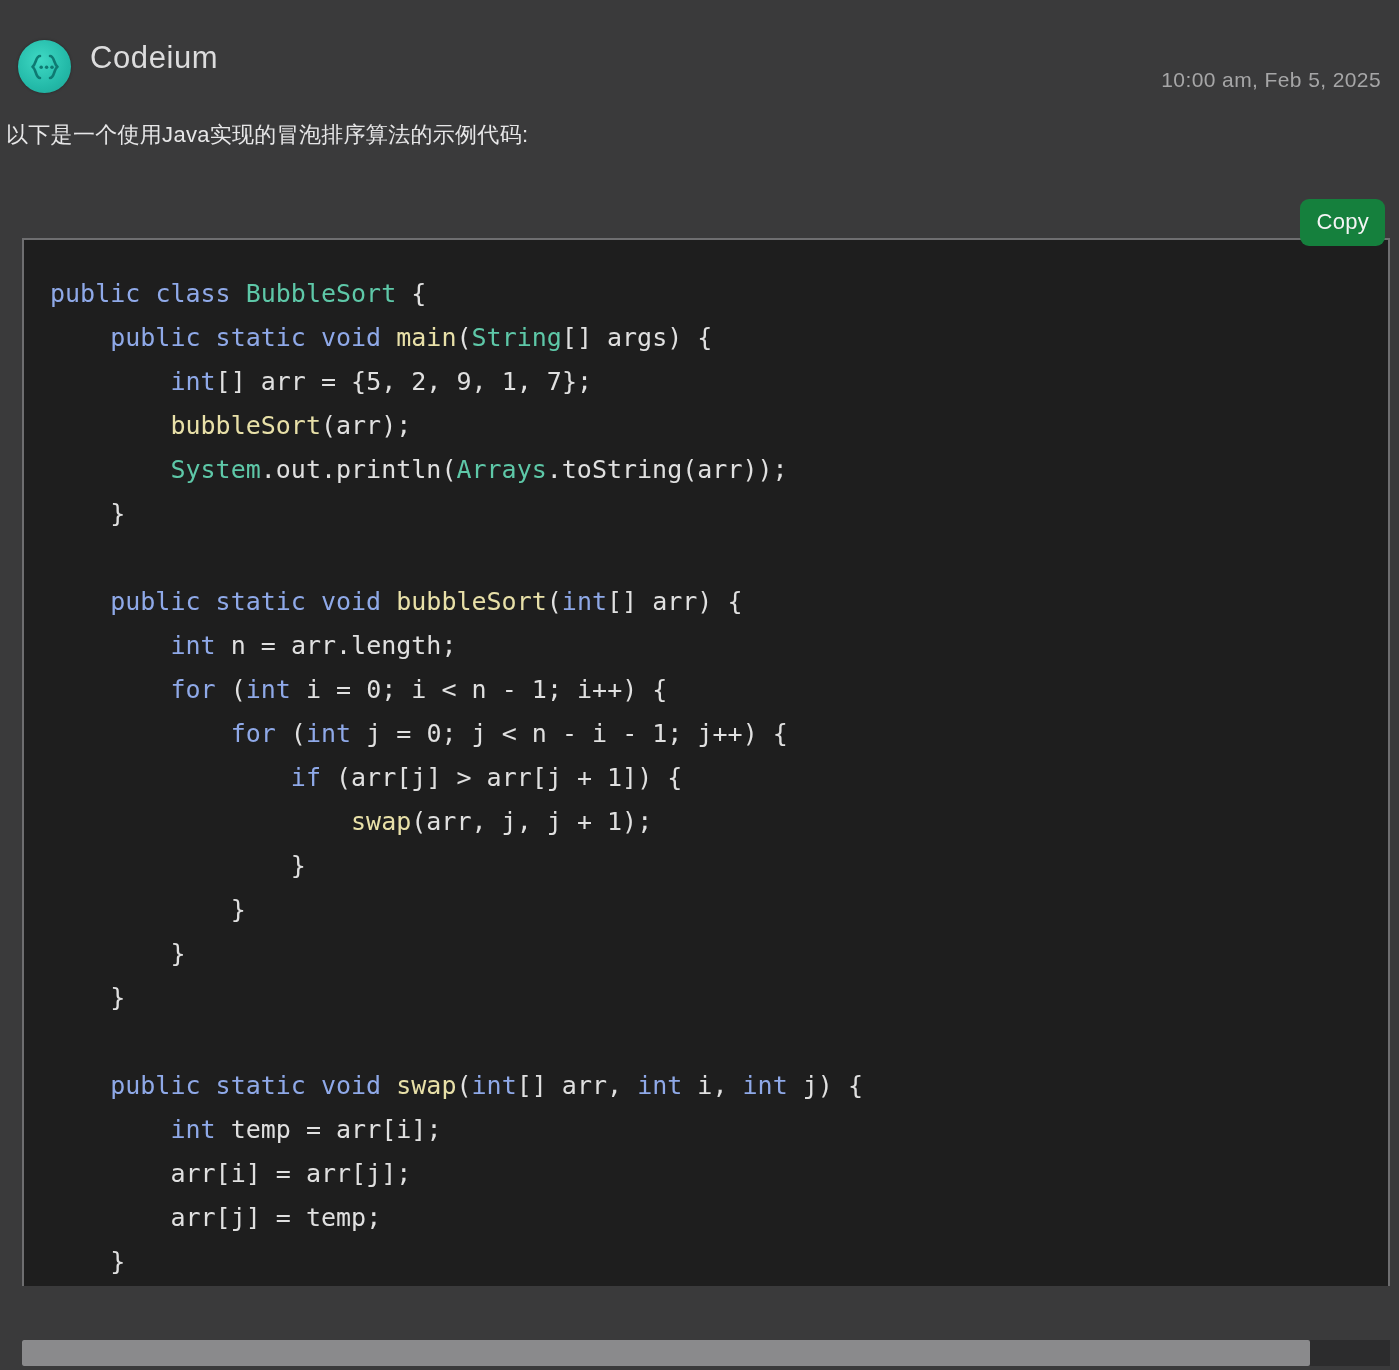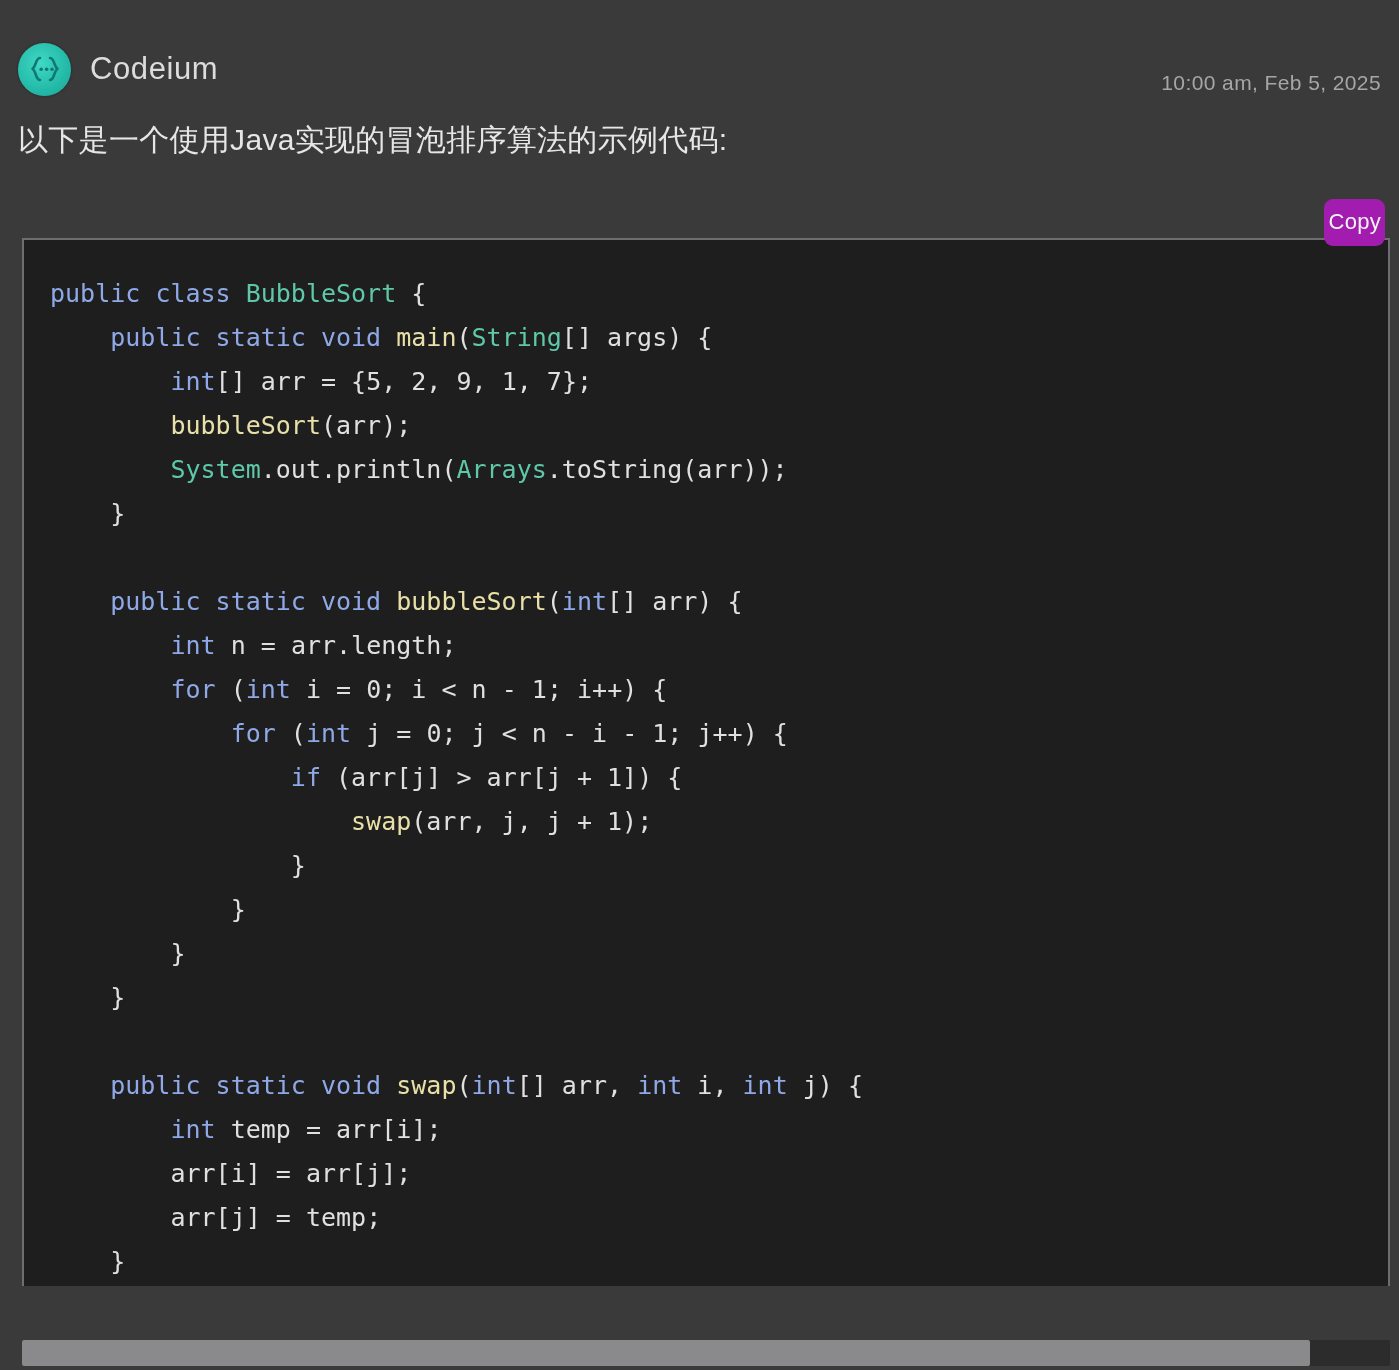--- a/index.html
+++ b/index.html
@@ -25,7 +25,6 @@
     right: 14px;
     height: 58px;
     display: flex;
-    align-items: center;
   }
 
   .avatar {

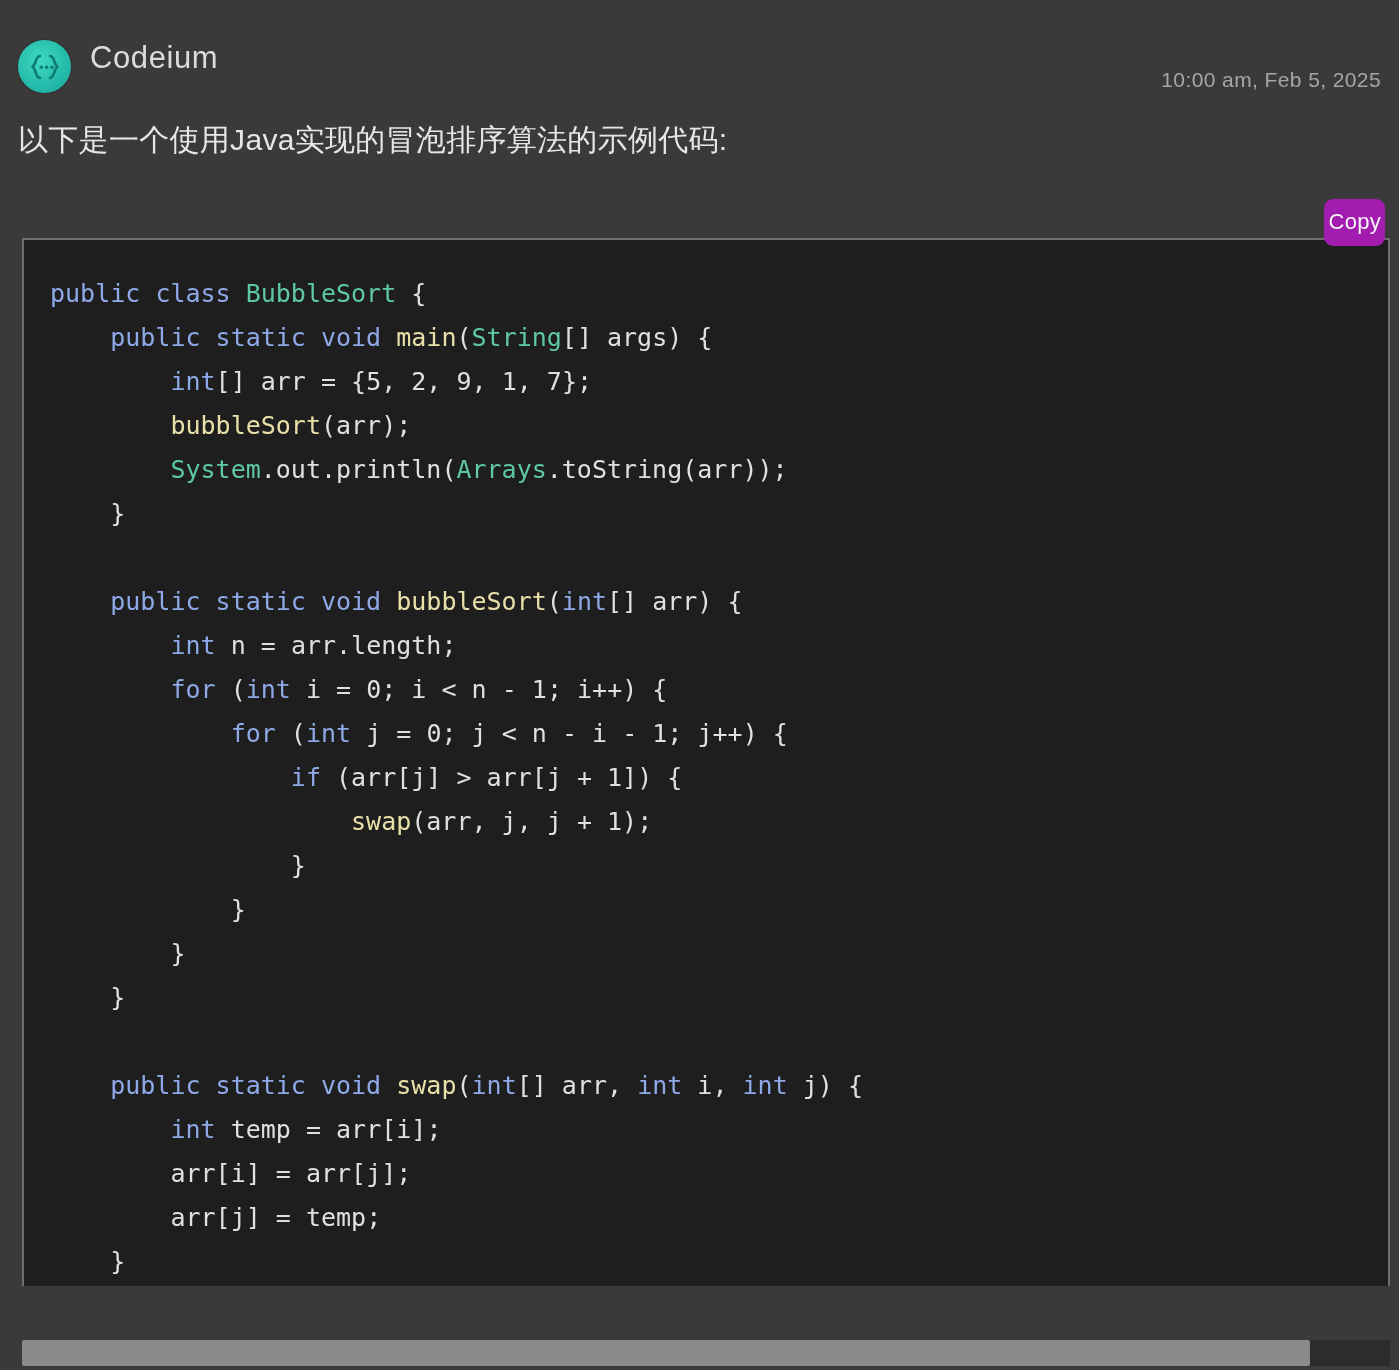--- a/index.html
+++ b/index.html
@@ -64,9 +64,9 @@
   .intro-text {
     position: absolute;
     top: 120px;
-    left: 18px;
+    left: 6px;
     right: 20px;
-    font-size: 30px;
+    font-size: 22px;
     line-height: 1.35;
     color: #e6e6e7;
     letter-spacing: .3px;

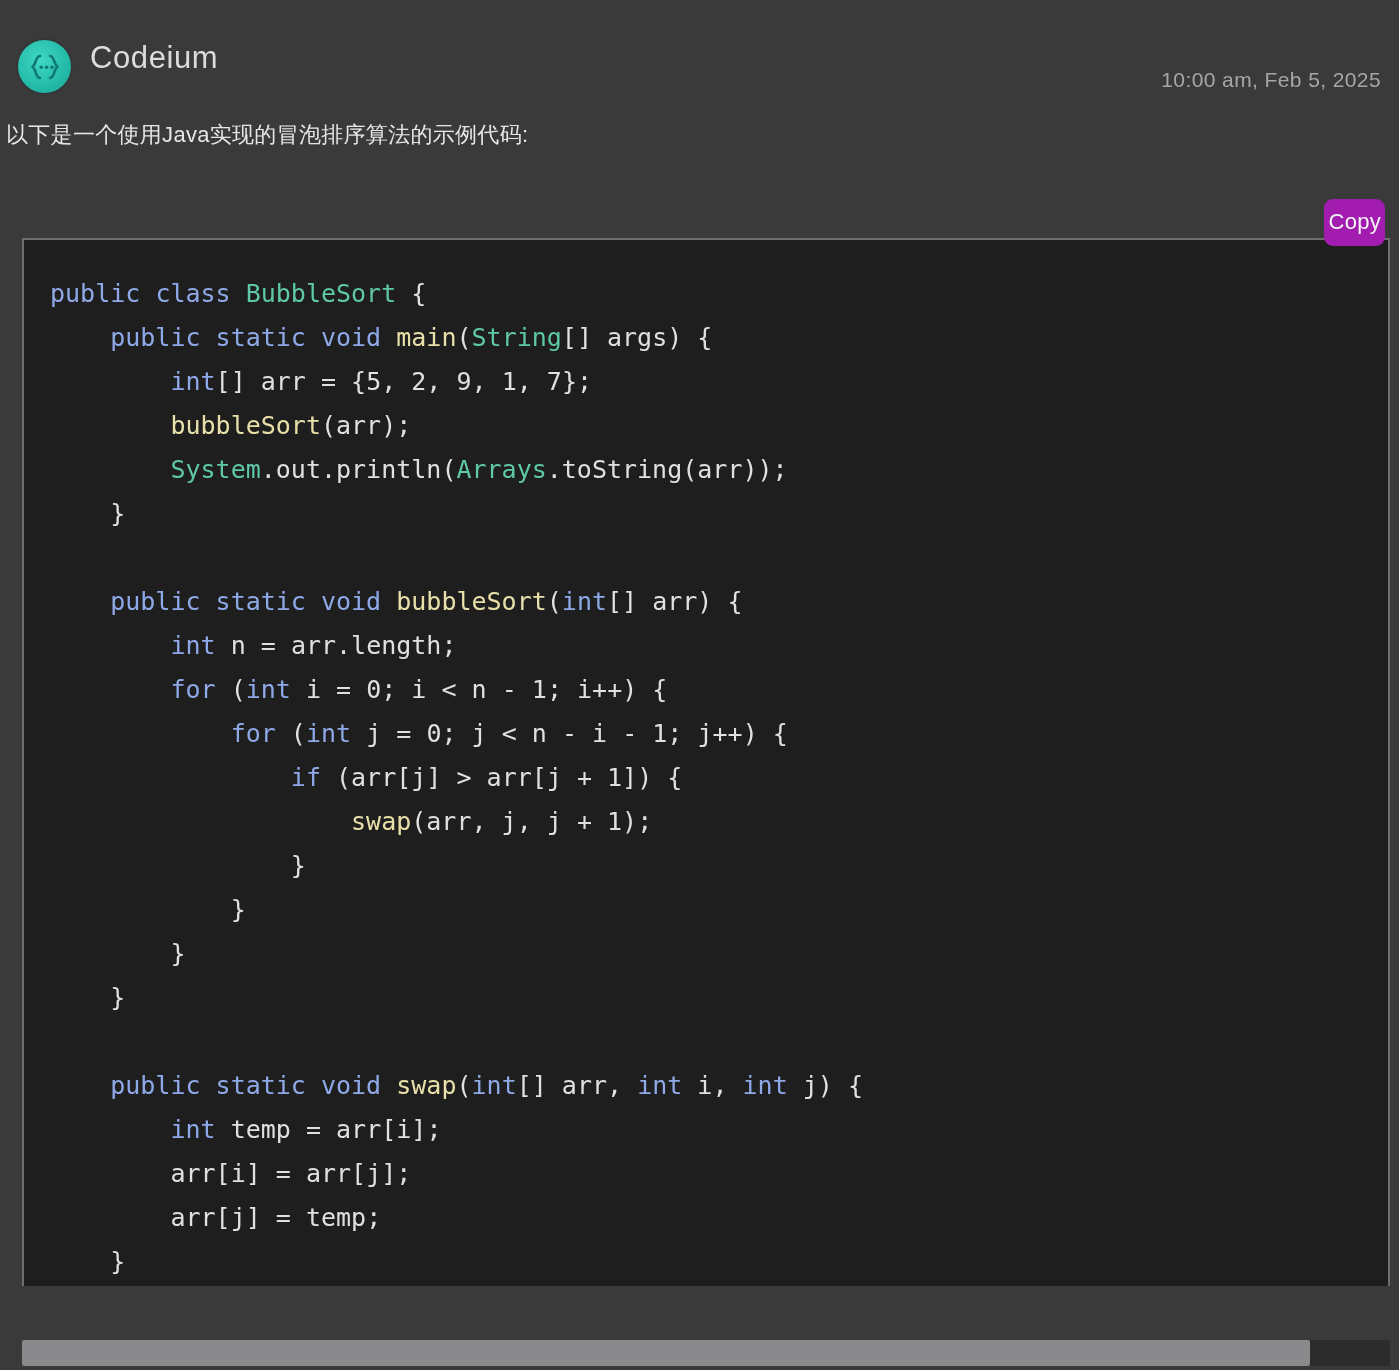--- a/index.html
+++ b/index.html
@@ -78,11 +78,11 @@
     position: absolute;
     top: 199px;
     right: 14px;
-    background: #a21caf;
+    background: #15803d;
     color: #f4f4f5;
     border: none;
     border-radius: 9px;
-    padding: 12px 4px 13px;
+    padding: 12px 16px 13px;
     font-size: 22px;
     font-family: "Liberation Sans", sans-serif;
     font-weight: 400;

